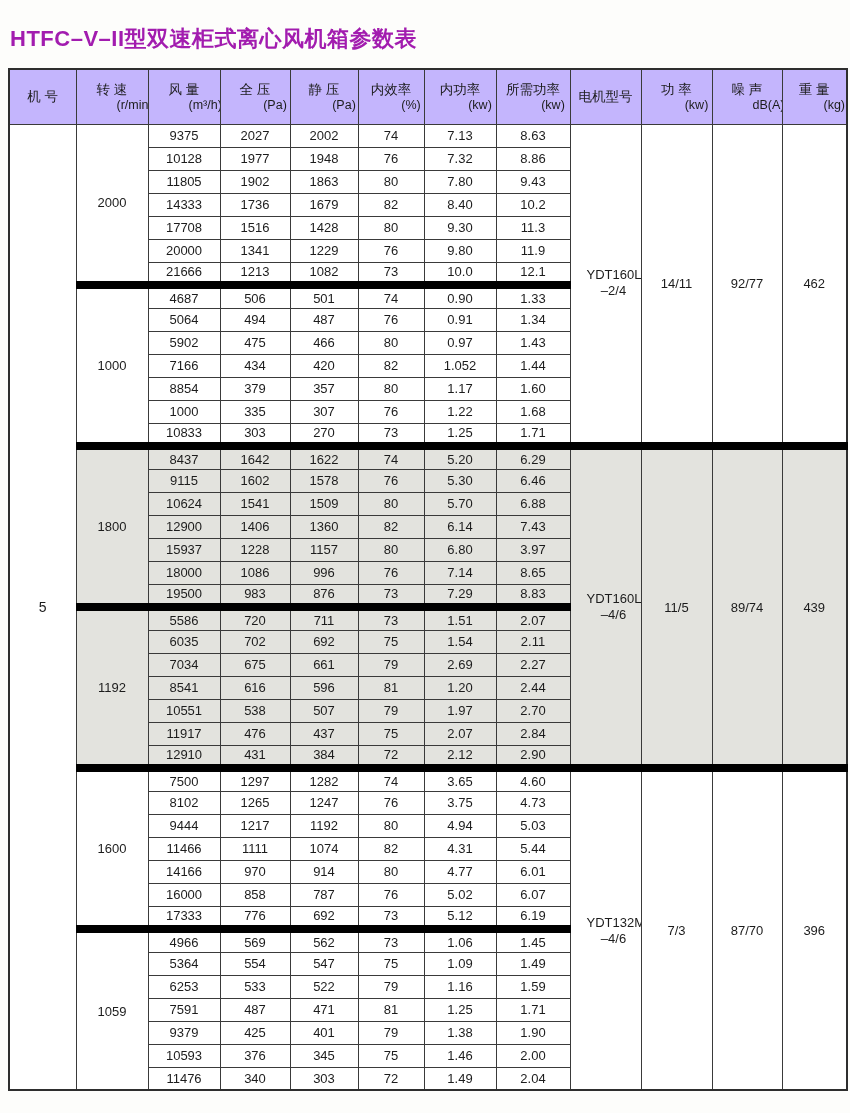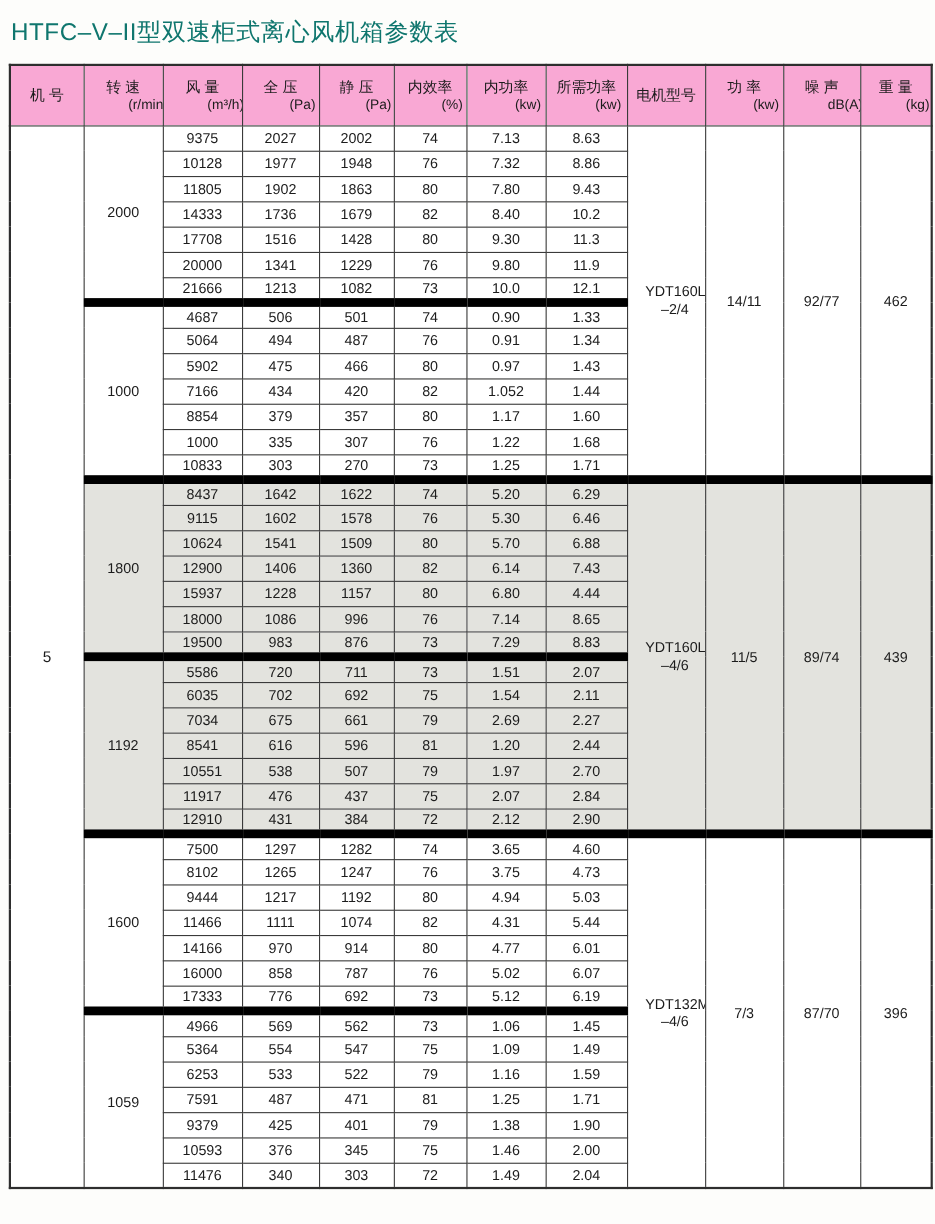--- a/index.html
+++ b/index.html
@@ -13,10 +13,10 @@
   .page { padding: 14px 0 0 8px; }
   h1.title {
     font-size: 22px;
-    font-weight: normal;
-    margin: 0 0 14px 2px;
+    font-weight: bold;
+    margin: 10px 0 14px 2px;
     letter-spacing: 0.5px;
-    color: #0f766e;
+    color: #a21caf;
   }
   table.params {
     border-collapse: collapse;

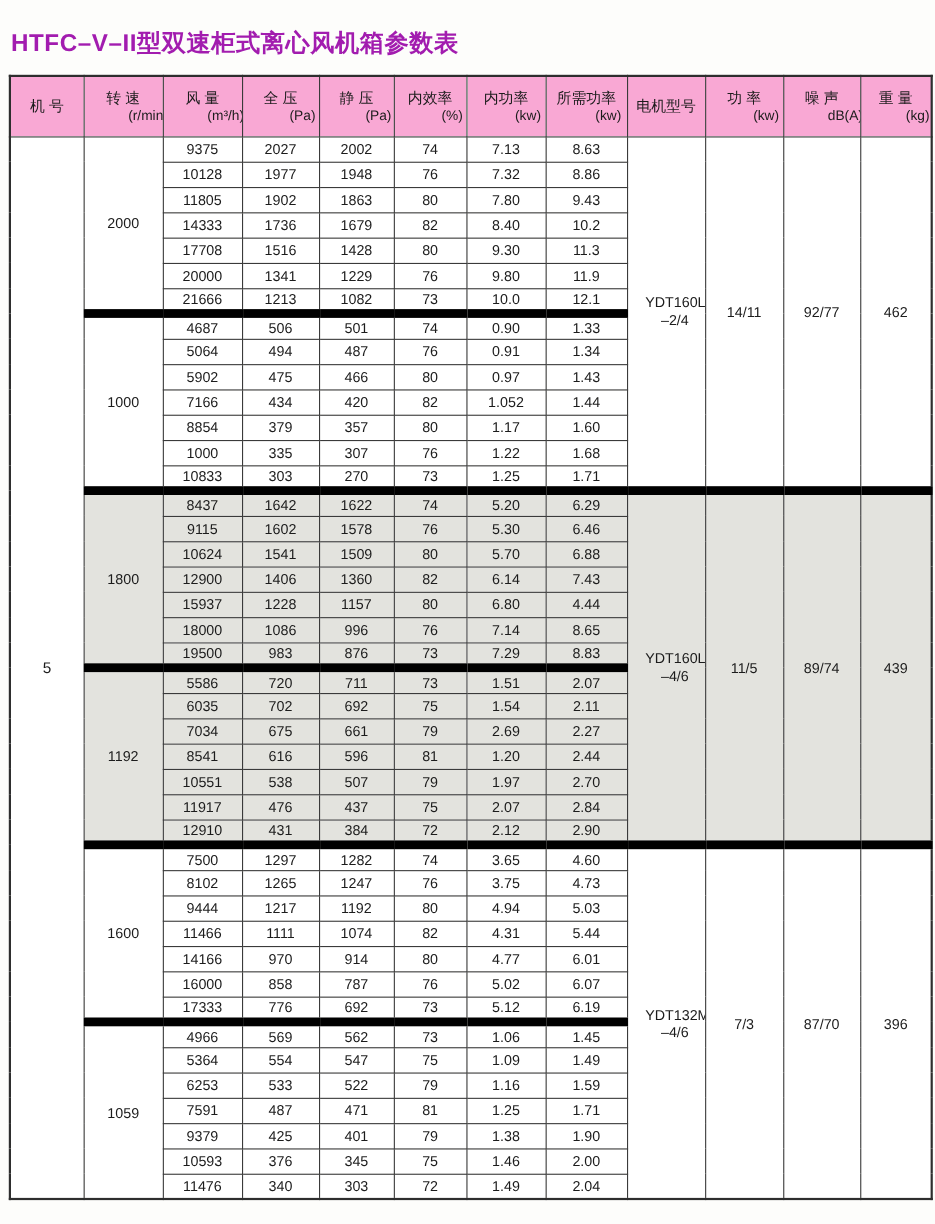--- a/index.html
+++ b/index.html
@@ -32,7 +32,7 @@
     overflow: hidden;
   }
   thead th {
-    background: #f9a8d4;
+    background: #c4b5fd;
     height: 55px;
     font-weight: normal;
   }

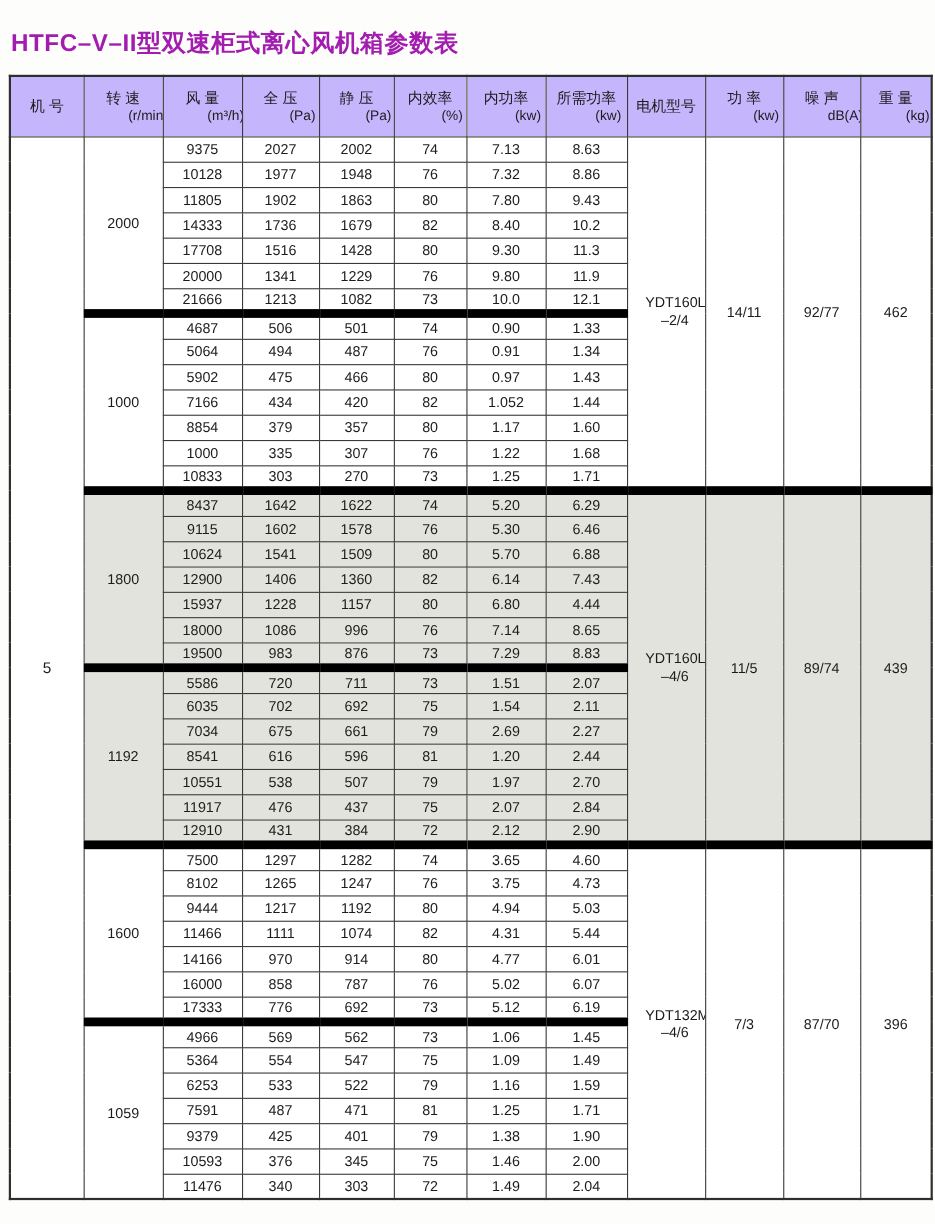--- a/index.html
+++ b/index.html
@@ -290,7 +290,7 @@
           <td data-name="static-pressure-cell">1157</td>
           <td data-name="efficiency-cell">80</td>
           <td data-name="internal-power-cell">6.80</td>
-          <td data-name="required-power-cell">4.44</td>
+          <td data-name="required-power-cell">3.97</td>
         </tr>
         <tr data-name="table-row" class="shaded">
           <td data-name="air-volume-cell">18000</td>

